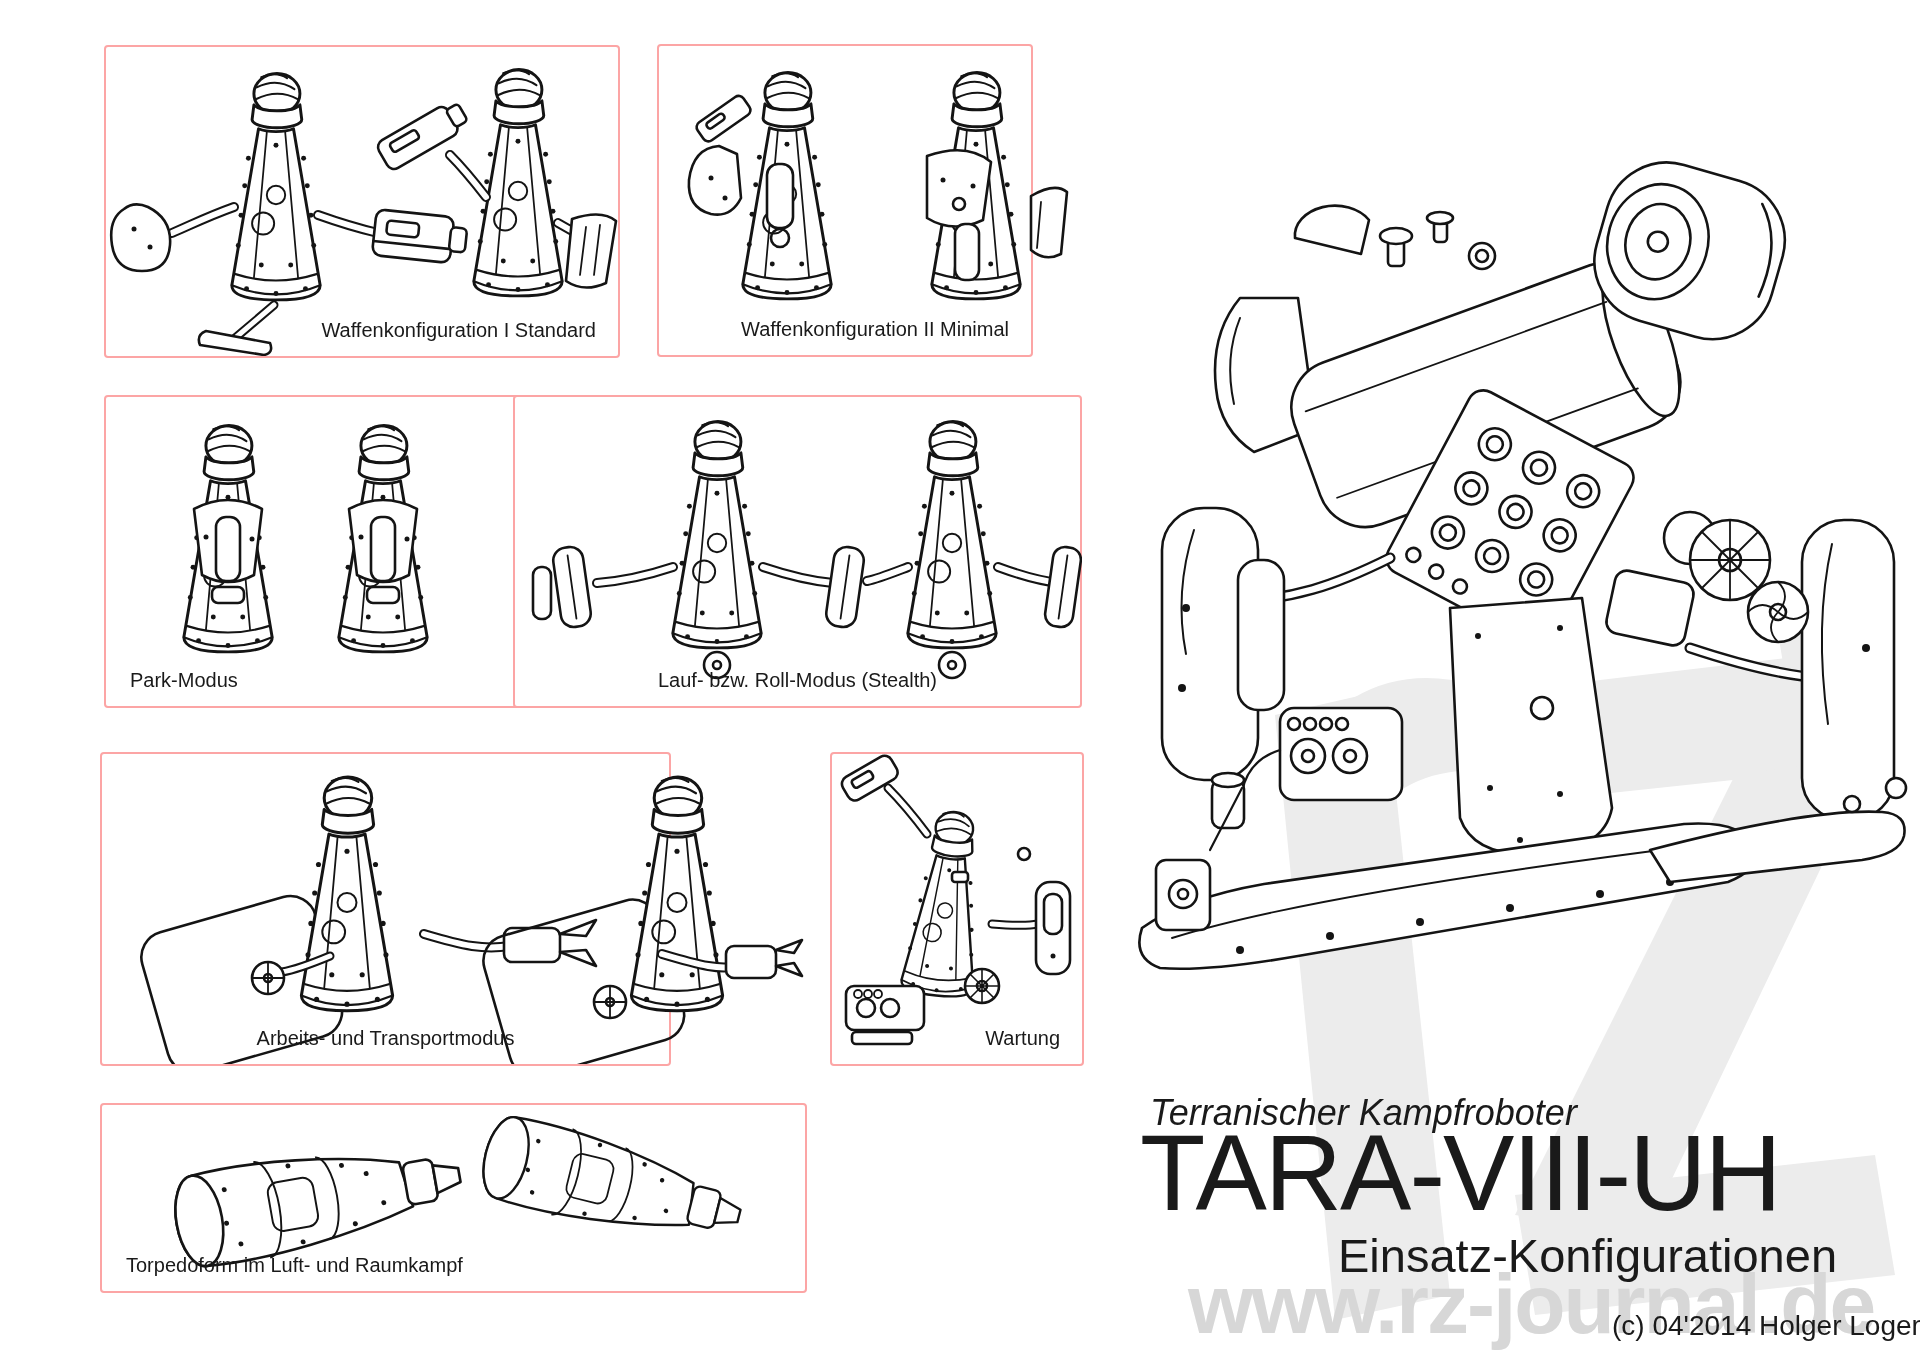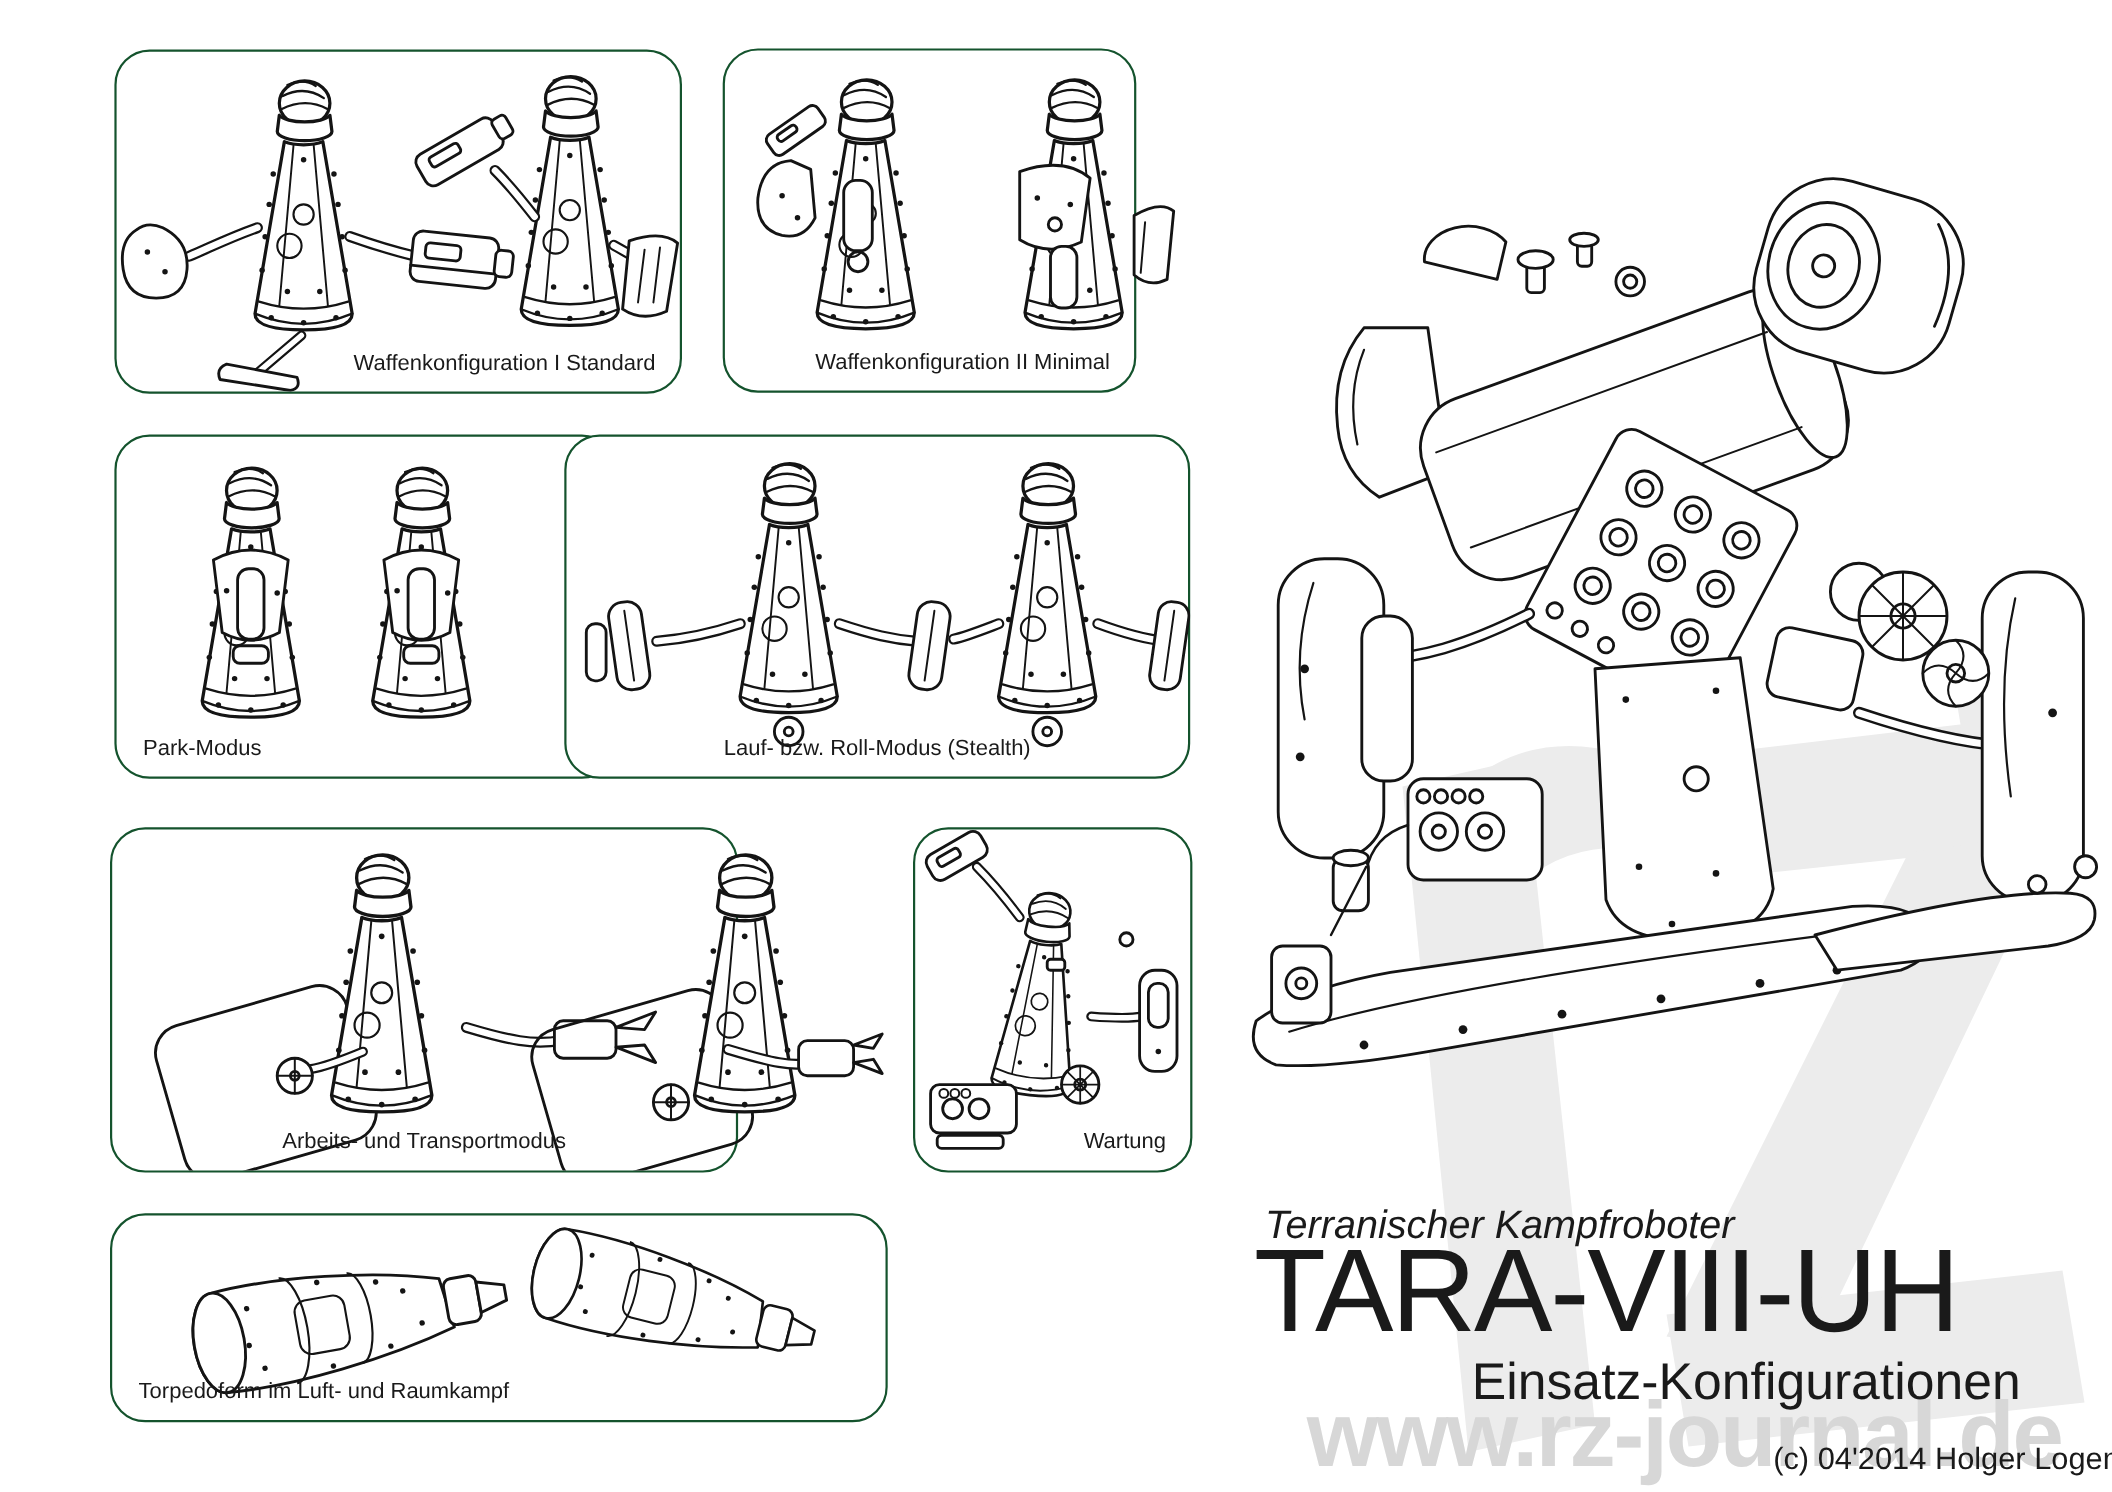--- a/index.html
+++ b/index.html
@@ -5,7 +5,7 @@
   html,body{margin:0;padding:0;background:#fff;}
   .page{position:relative;width:1920px;height:1356px;background:#fff;overflow:hidden;
         font-family:"Liberation Sans",sans-serif;color:#1a1a1a;}
-  .panel{position:absolute;border:2px solid #14532d;border-radius:32px;background:#fff;box-sizing:border-box;}
+  .panel{position:absolute;border:2px solid #fca5a5;border-radius:4px;background:#fff;box-sizing:border-box;}
   .panel svg{position:absolute;left:0;top:0;}
   .plabel{position:absolute;font-size:20px;color:#1a1a1a;white-space:nowrap;}
   .lbl-br{right:22px;bottom:14px;}

